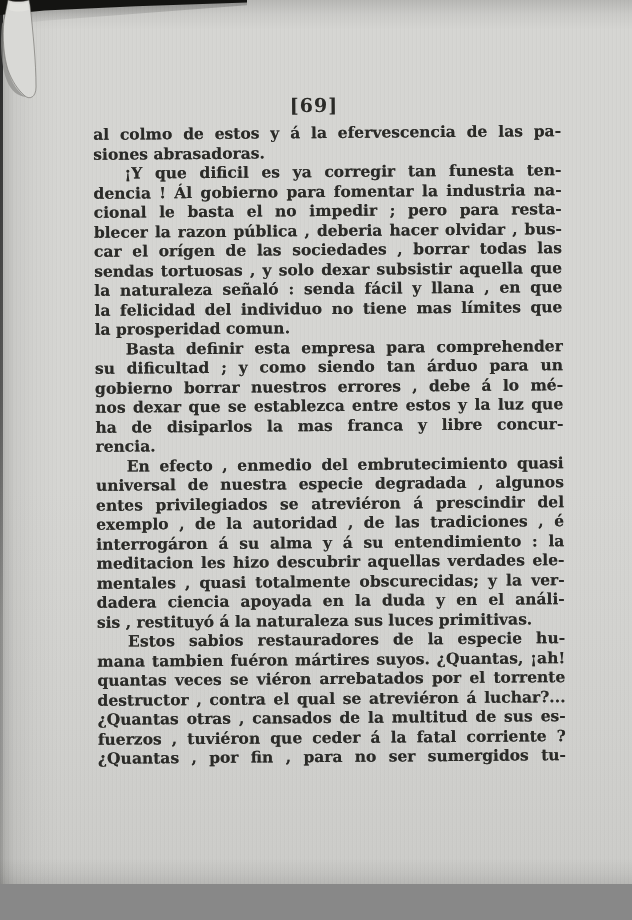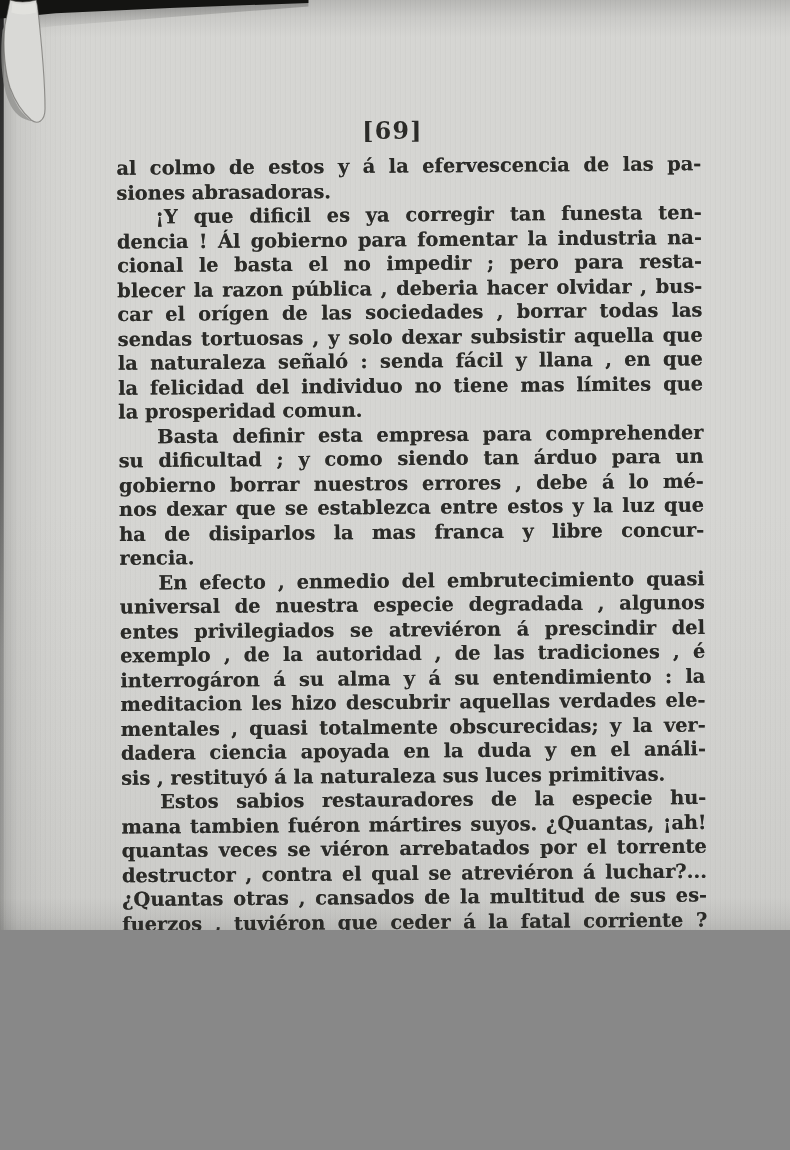--- a/index.html
+++ b/index.html
@@ -11,7 +11,7 @@
   .scan {
     position: relative;
     width: 632px;
-    height: 744px;
+    height: 884px;
     overflow: hidden;
     background:
       

